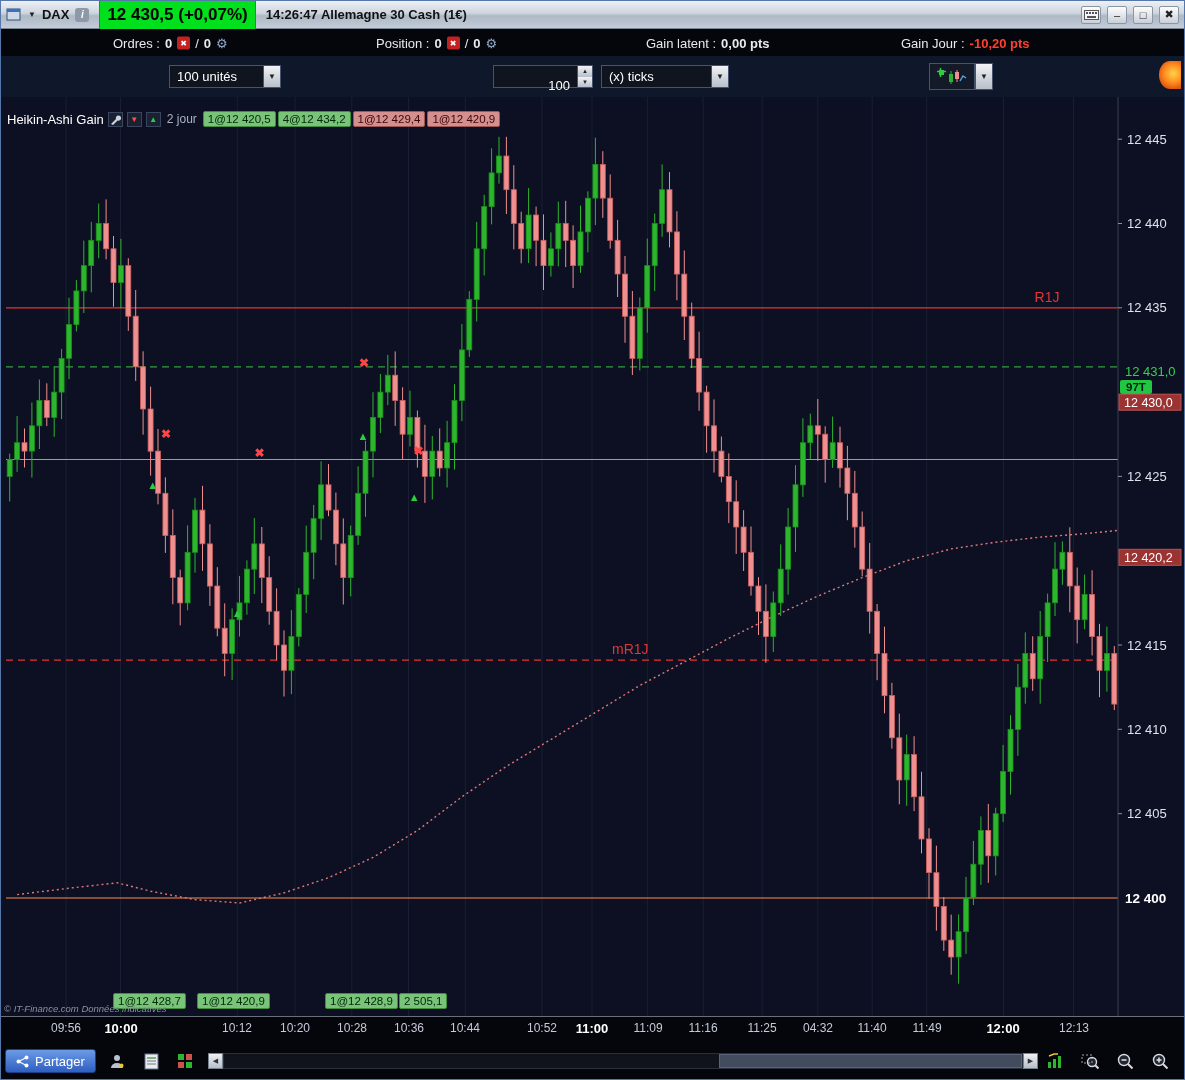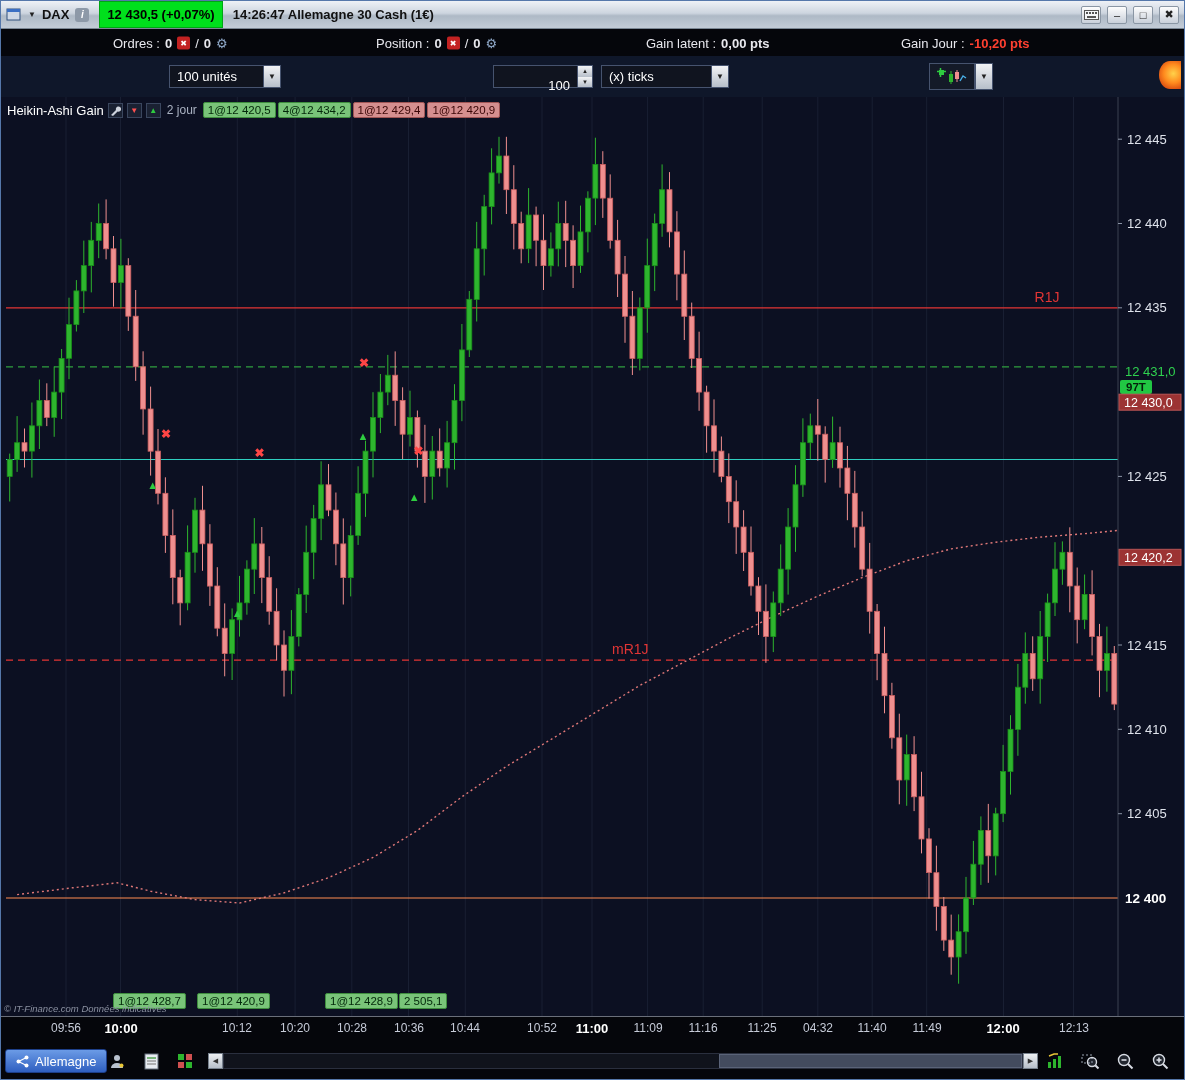--- a/index.html
+++ b/index.html
@@ -16,7 +16,7 @@
   .tb-info{width:14px;height:14px;border-radius:3px;background:#8d99a8;color:#fff;
     font-size:10px;font-weight:bold;display:inline-flex;align-items:center;justify-content:center;font-style:italic;}
   .quote-badge{background:#00e01c;border:1px solid #00a614;color:#000;font-weight:bold;
-    font-size:13px;padding:5px 7px;margin-left:4px;}
+    font-size:17px;padding:5px 7px;margin-left:4px;}
   .tb-text{font-weight:bold;font-size:13px;margin-left:4px;}
   .tb-spacer{flex:1;}
   .tb-btn{width:20px;height:18px;display:inline-flex;align-items:center;justify-content:center;

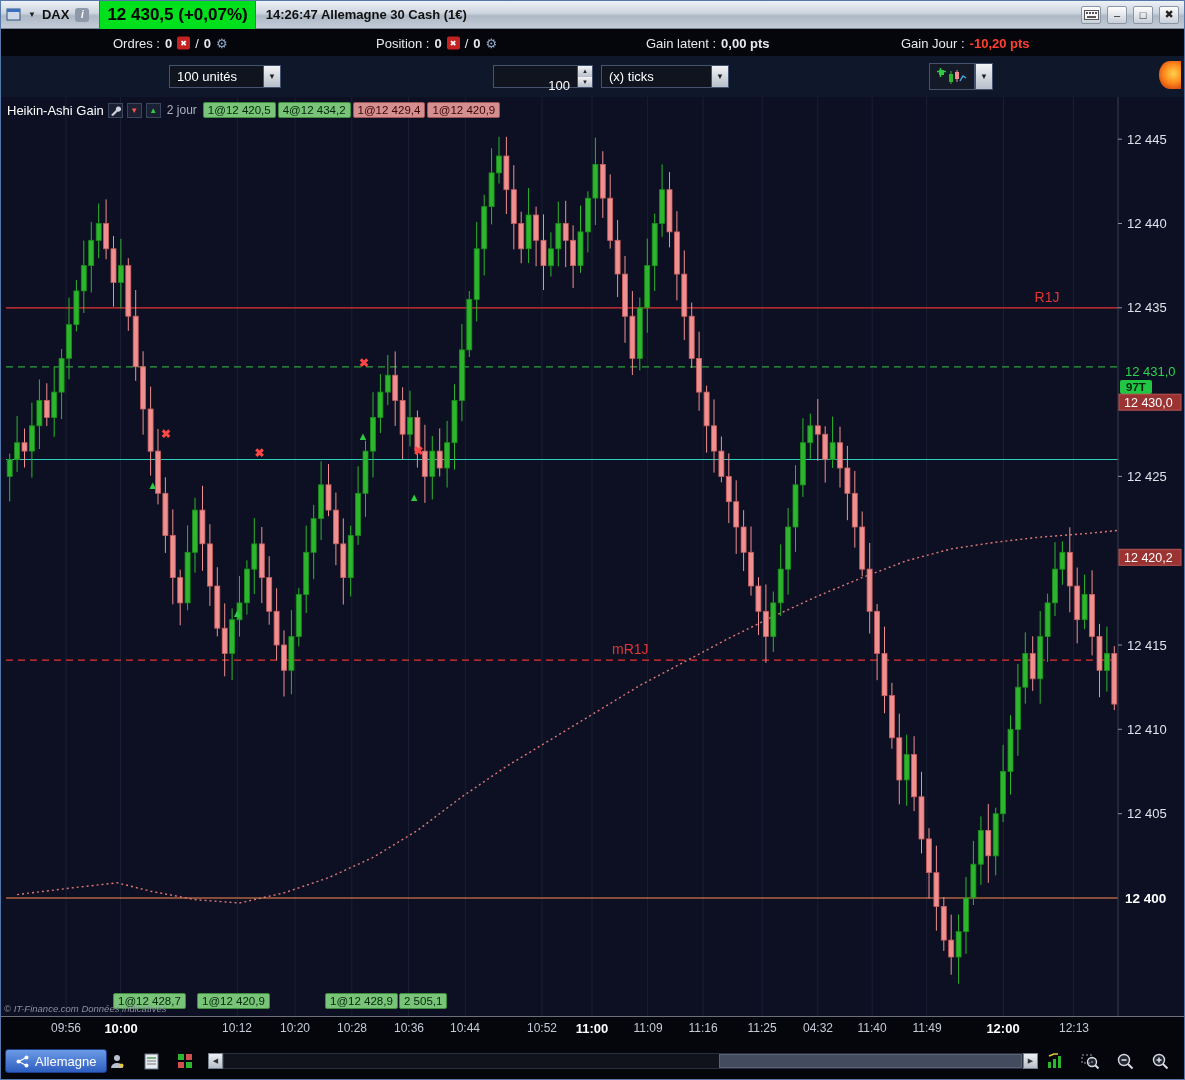--- a/index.html
+++ b/index.html
@@ -59,7 +59,7 @@
   .mini{width:15px;height:15px;display:inline-flex;align-items:center;justify-content:center;
     background:#1a2132;border:1px solid #3a465e;font-size:8px;cursor:pointer;}
   .sellb{color:#ff5050;} .buyb{color:#2ecc40;}
-  .period{color:#aab2c2;font-size:12px;margin:3px 2px;}
+  .period{color:#aab2c2;font-size:12px;margin:12px 2px;}
   .tag{font-size:11.5px;height:16px;line-height:15px;padding:0 4px;border-radius:2px;
     white-space:nowrap;display:inline-block;cursor:pointer;}
   .tag.green{background:#79c479;border:1px solid #3e8e3e;color:#03280a;}

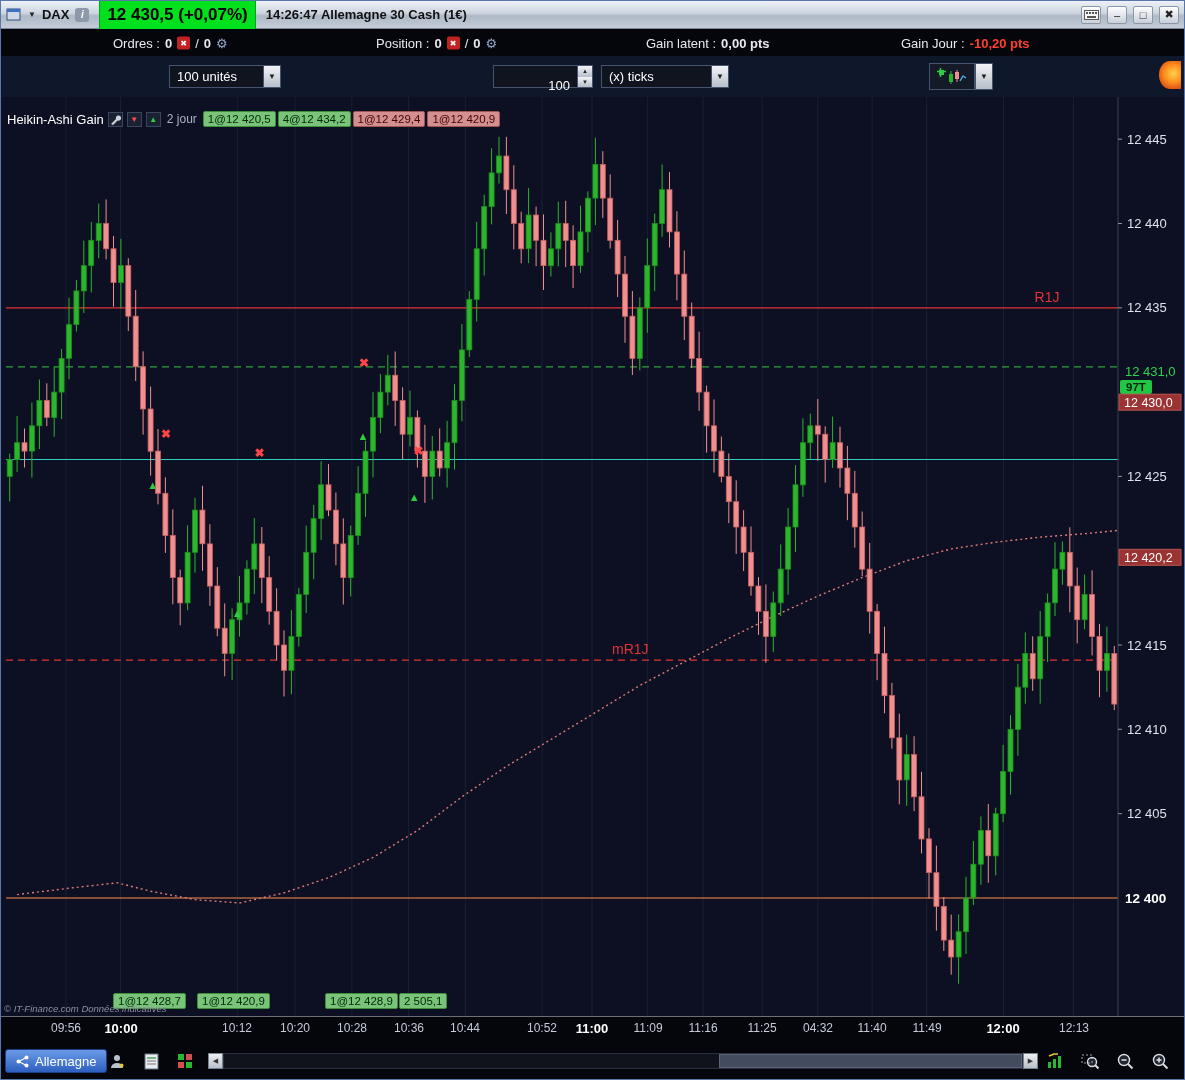--- a/index.html
+++ b/index.html
@@ -594,7 +594,7 @@
         <line x1="2.5" y1="6.5" x2="10.5" y2="2.5" stroke="#fff" stroke-width="1.2"></line>
         <line x1="2.5" y1="6.5" x2="10.5" y2="10.5" stroke="#fff" stroke-width="1.2"></line>
       </svg>
-      <span>Allemagne</span>
+      <span>Partager</span>
     </button>
     <span class="bb-ic i1">
       <svg width="16" height="16" viewBox="0 0 16 16">

